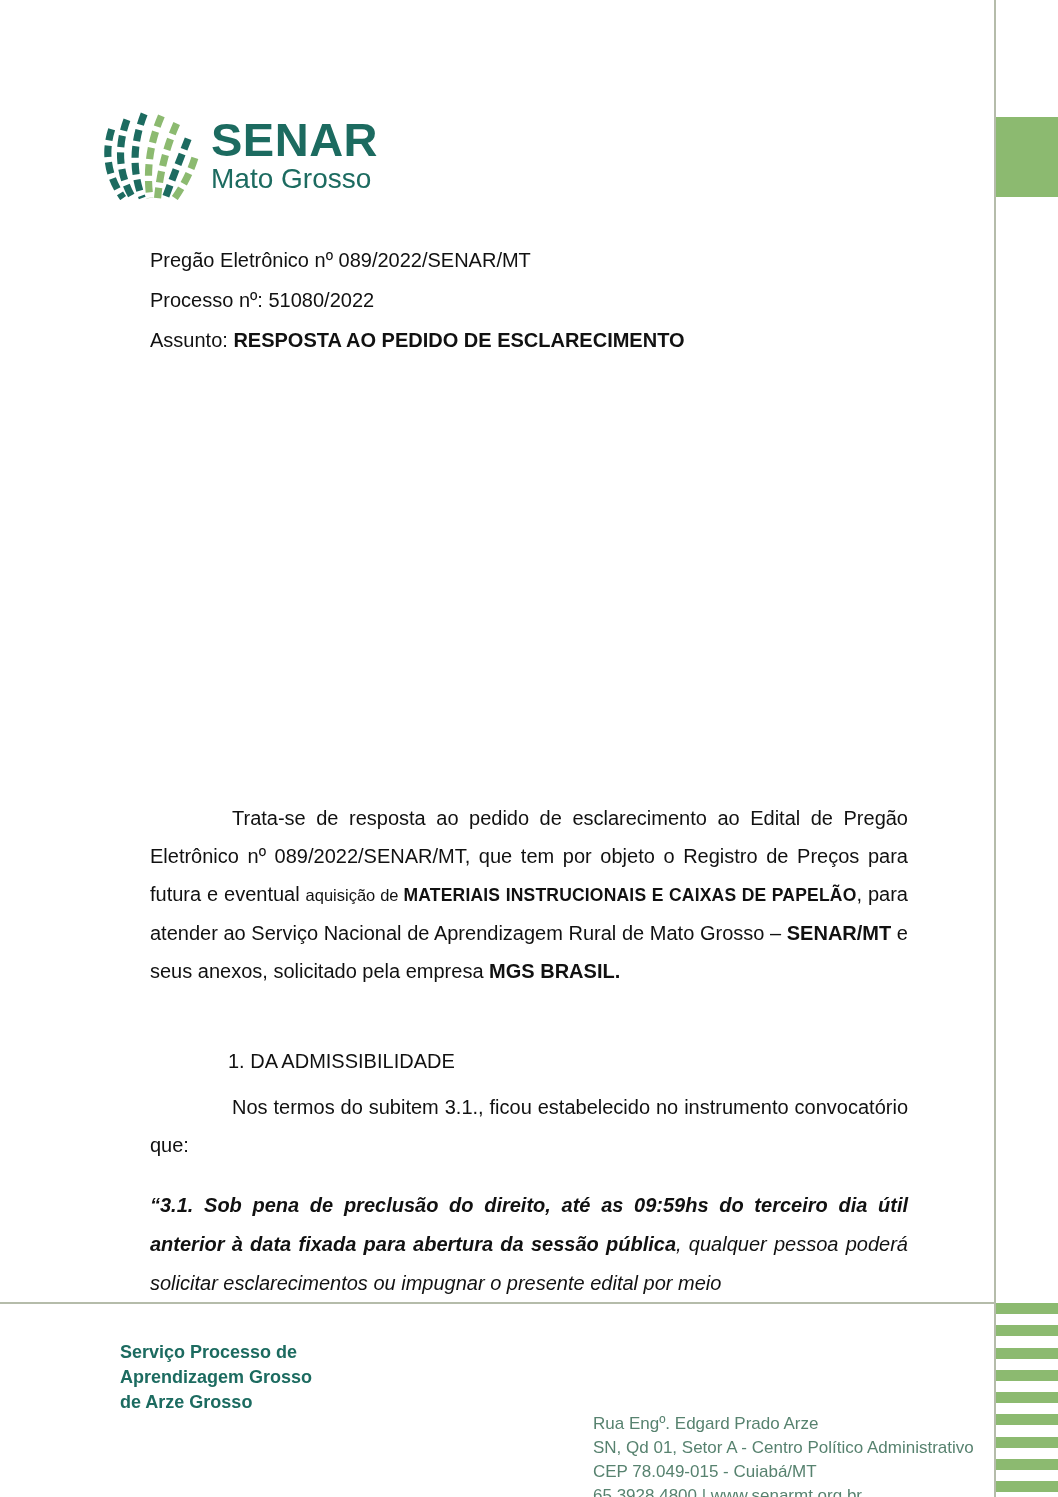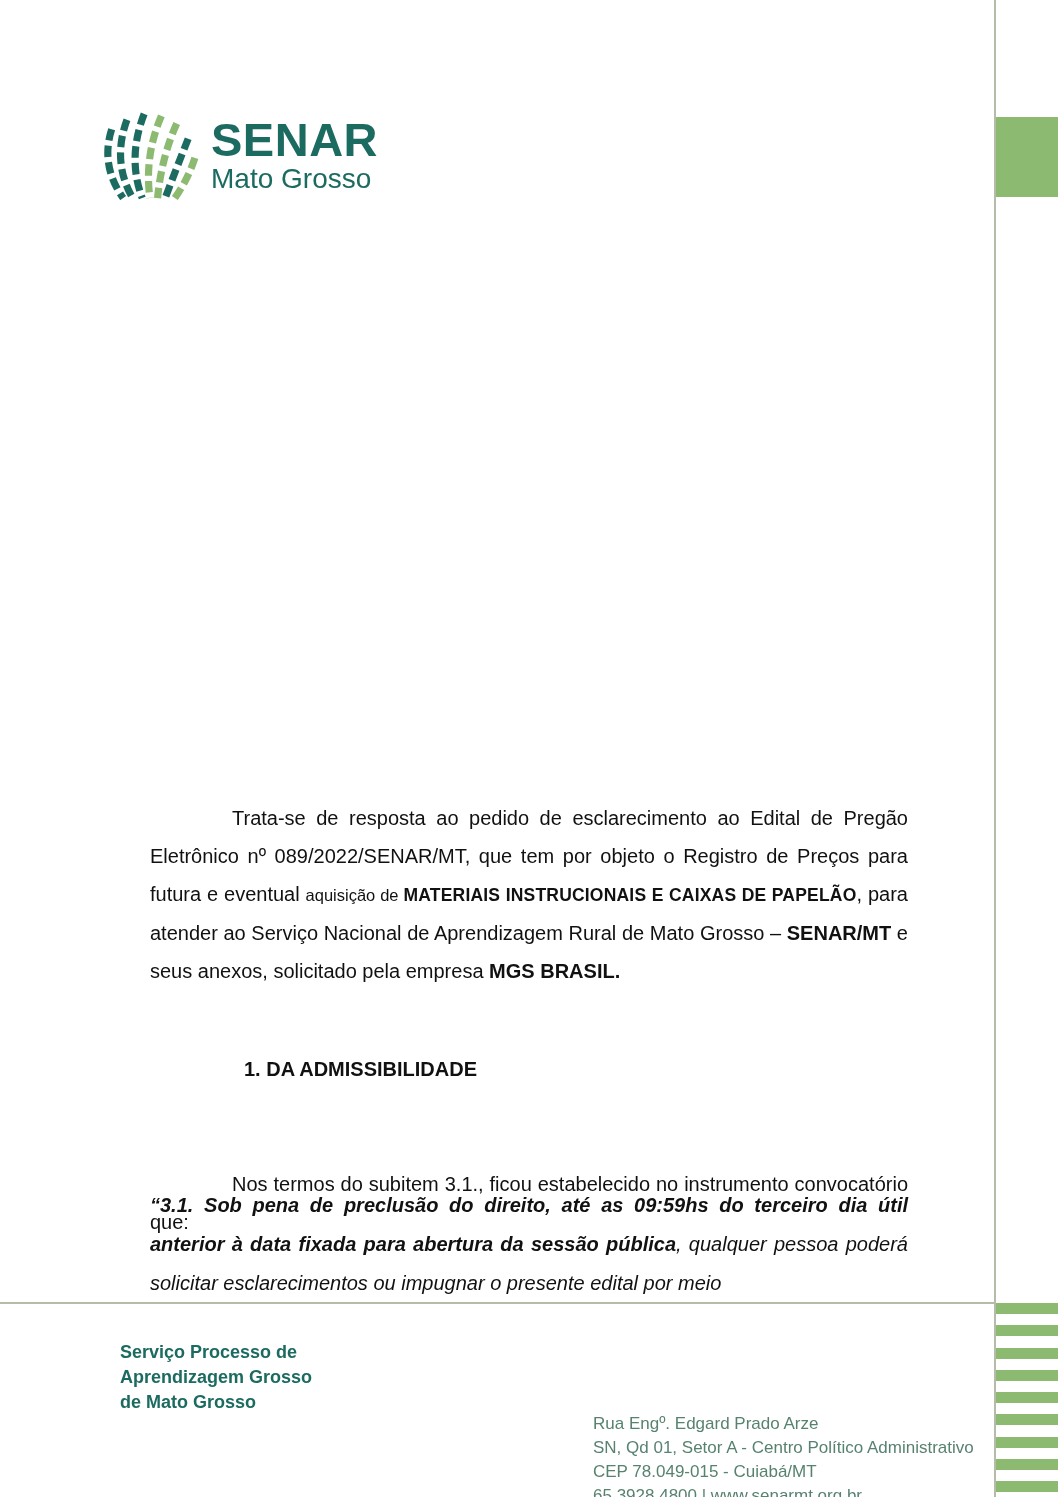--- a/index.html
+++ b/index.html
@@ -115,6 +115,11 @@
     </div>
   </div>
 
+  <div class="doc-header">
+    <div>Pregão Eletrônico nº 089/2022/SENAR/MT</div>
+    <div>Processo nº: 51080/2022</div>
+    <div><span>Assunto: </span><span class="bold">RESPOSTA AO PEDIDO DE ESCLARECIMENTO</span></div>
+  </div>
 
   <p class="para p1"><span>Trata-se de resposta ao pedido de esclarecimento ao Edital de Pregão Eletrônico nº 089/2022/SENAR/MT, que tem por objeto o Registro de Preços para futura e eventual </span><span class="small-run">aquisição de </span><span class="caps-bold-run">MATERIAIS INSTRUCIONAIS E CAIXAS DE PAPELÃO</span><span>, para atender ao Serviço Nacional de Aprendizagem Rural de Mato Grosso – </span><span class="bold">SENAR/MT</span><span> e seus anexos, solicitado pela empresa </span><span class="bold">MGS BRASIL.</span></p>
 

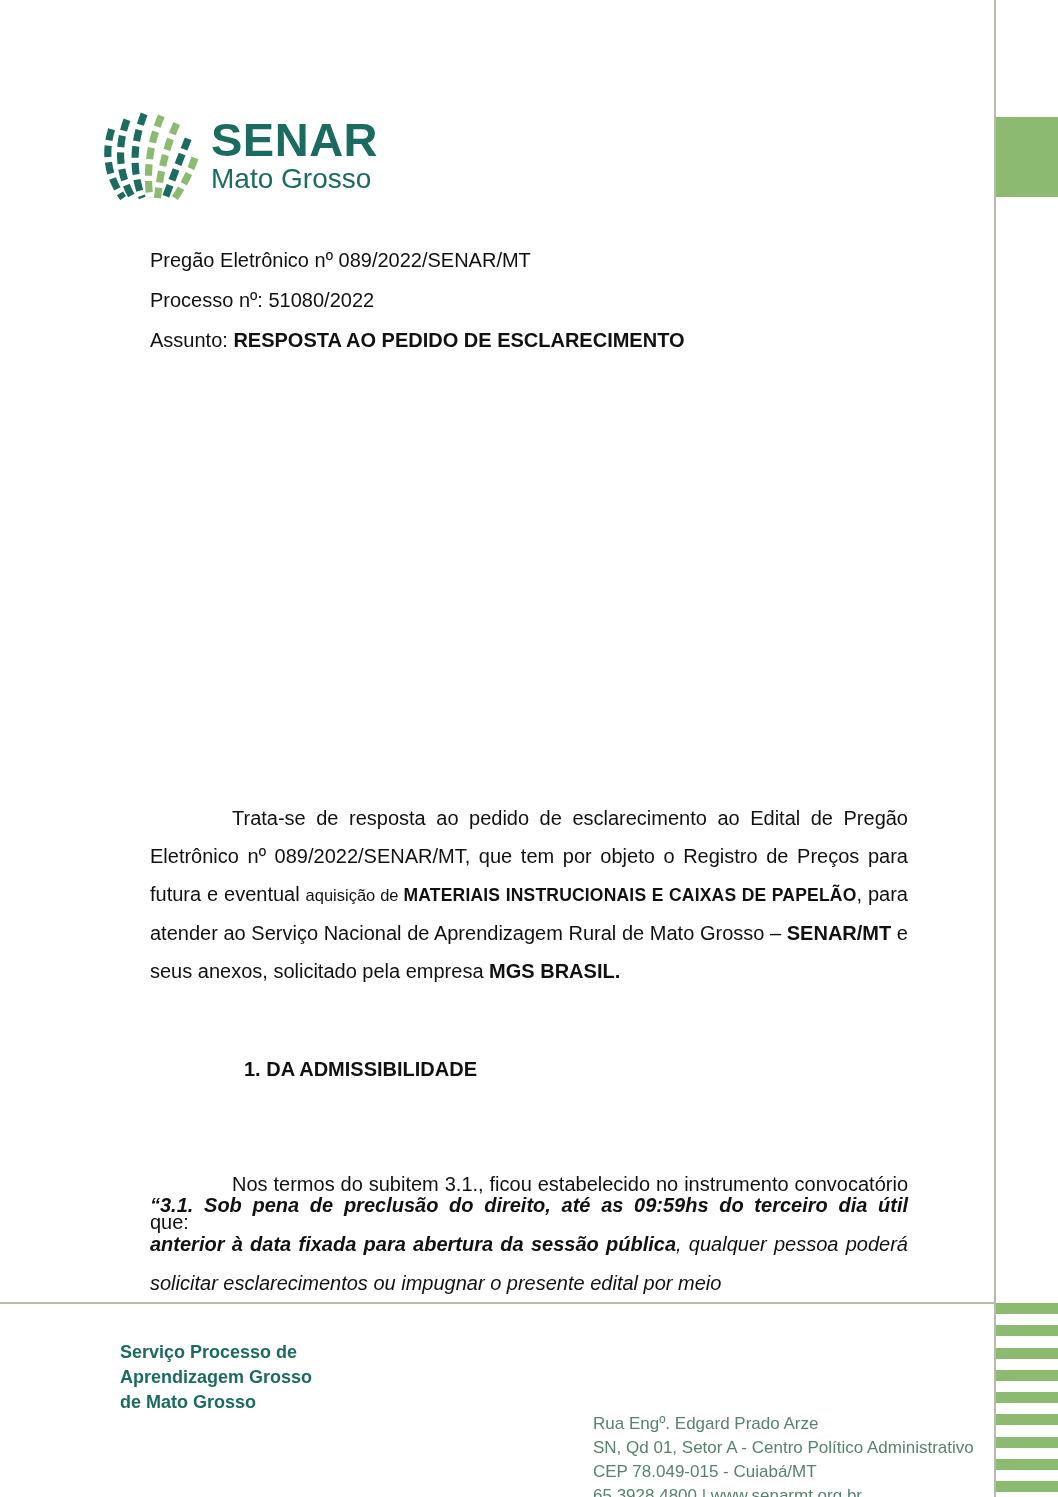--- a/index.html
+++ b/index.html
@@ -61,8 +61,8 @@
   .caps-bold-run { font-weight:bold; font-size:17.5px; letter-spacing:0.2px; }
 
   .section-heading {
-    position:absolute; top:1050px; left:244px;
-    font-size:20px; font-weight:bold;margin-top:8px;
+    position:absolute; top:1050px; left:228px;
+    font-size:20px; font-weight:normal;
   }
 
   .p2 { top:1165px; text-indent:82px; }

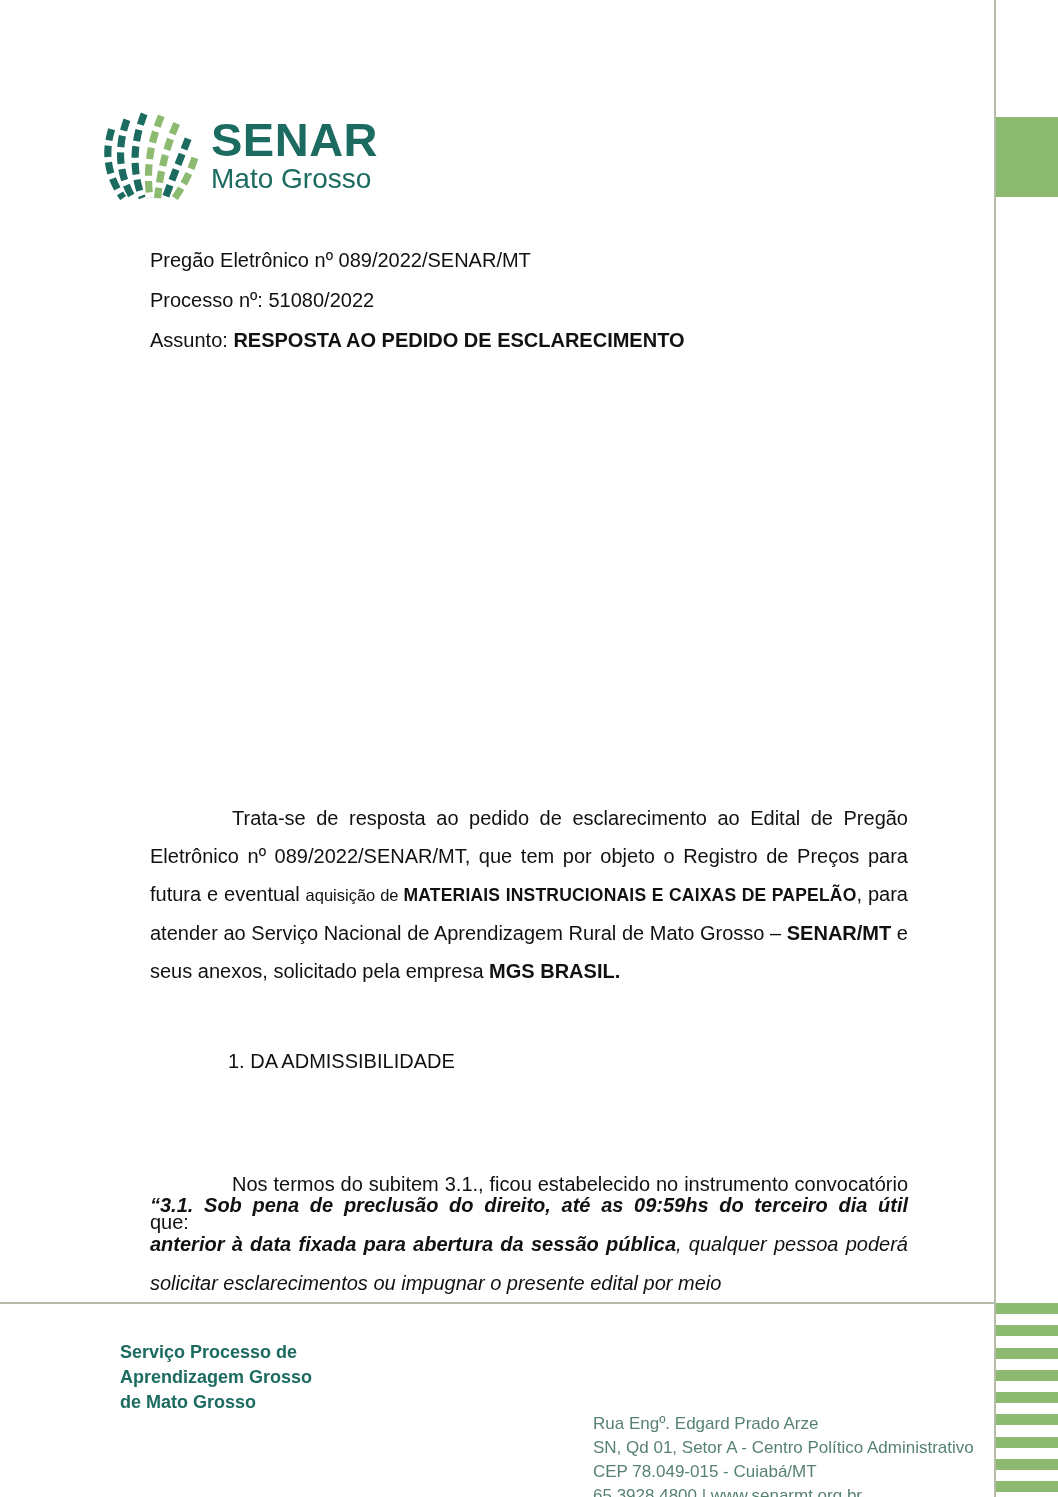--- a/index.html
+++ b/index.html
@@ -65,7 +65,7 @@
     font-size:20px; font-weight:normal;
   }
 
-  .p2 { top:1165px; text-indent:82px; }
+  .p2 { top:1088px; text-indent:82px; }
 
   .quote {
     top:1186px; font-style:italic; line-height:39px;

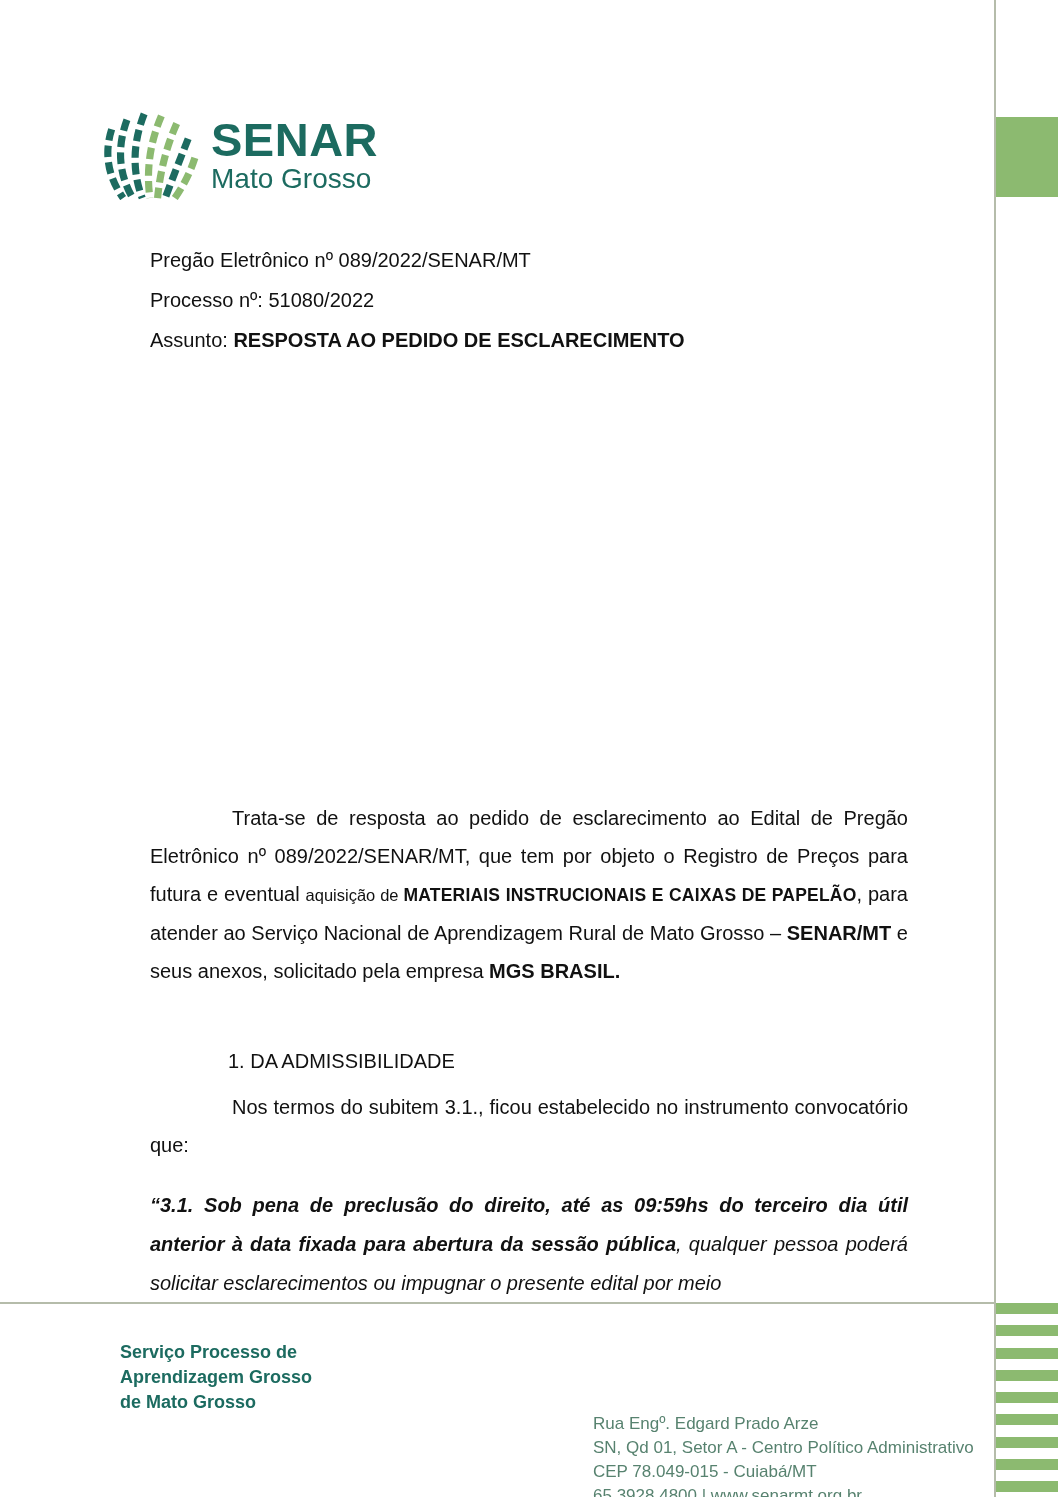--- a/index.html
+++ b/index.html
@@ -134,7 +134,7 @@
   <div class="footer-org">
     <div>Serviço Processo de</div>
     <div>Aprendizagem Grosso</div>
-    <div>de Mato Grosso</div>
+    <div>de Arze Grosso</div>
   </div>
 
   <div class="footer-addr">

